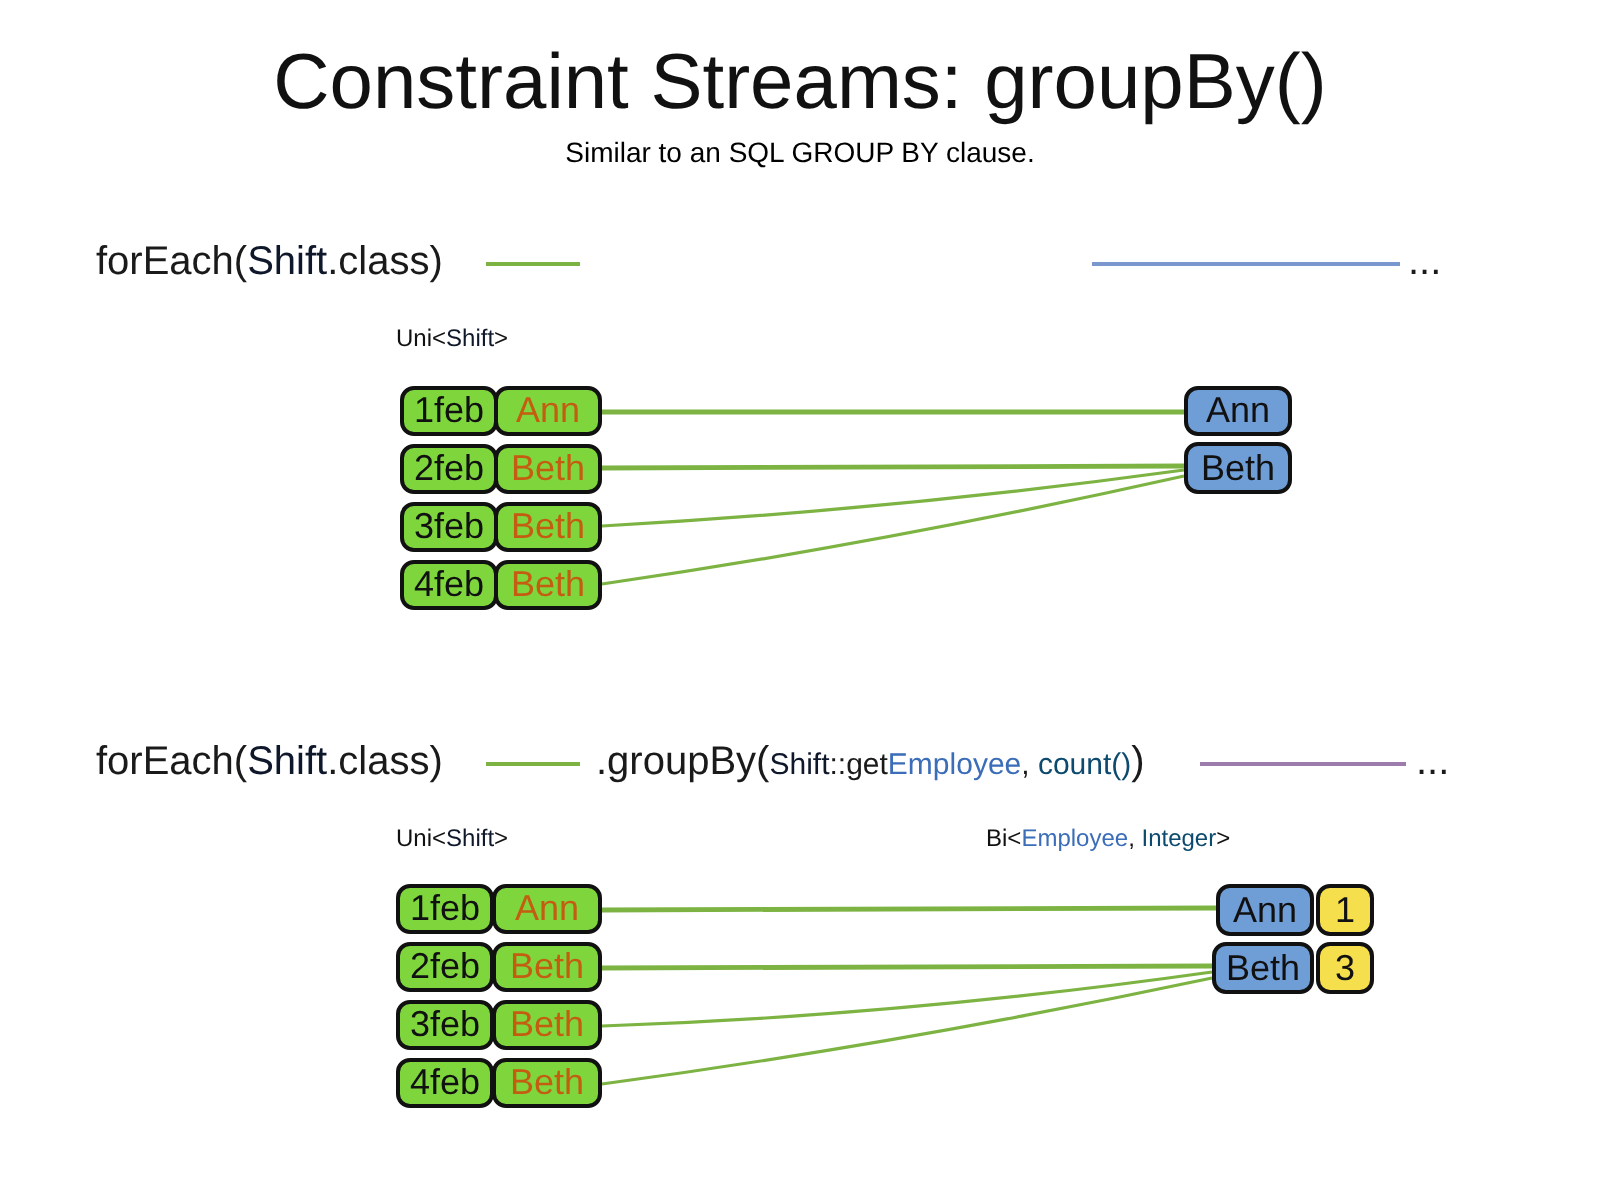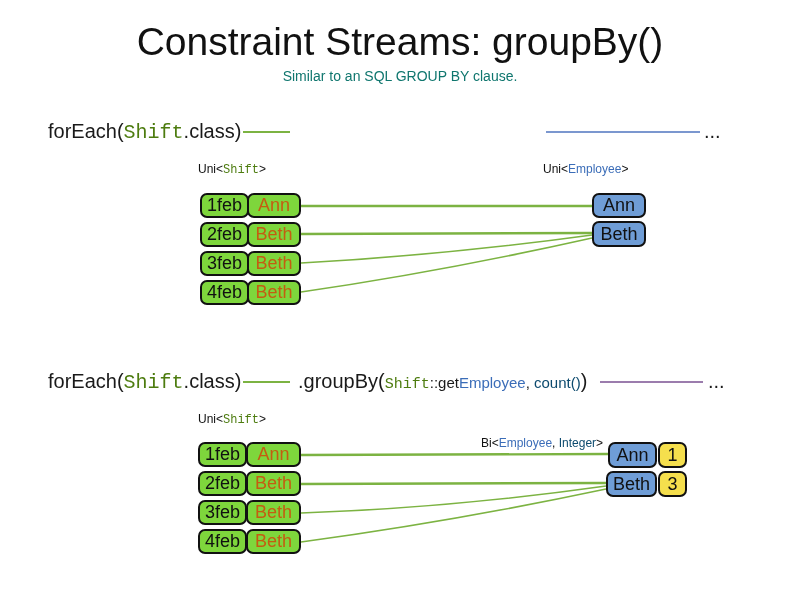--- a/index.html
+++ b/index.html
@@ -9,7 +9,7 @@
   }
   .abs { position:absolute; white-space:nowrap; }
   .title { left:0; top:20px; width:800px; text-align:center; font-size:39px; color:#111; }
-  .subtitle { left:0; top:68px; width:800px; text-align:center; font-size:14px; color:#0f766e; }
+  .subtitle { left:0; top:68px; width:800px; text-align:center; font-size:14px; color:#000000; }
   .code { font-size:20px; color:#1a1a1a; }
   .code .small { font-size:15px; }
   .label { font-size:12px; color:#111; }

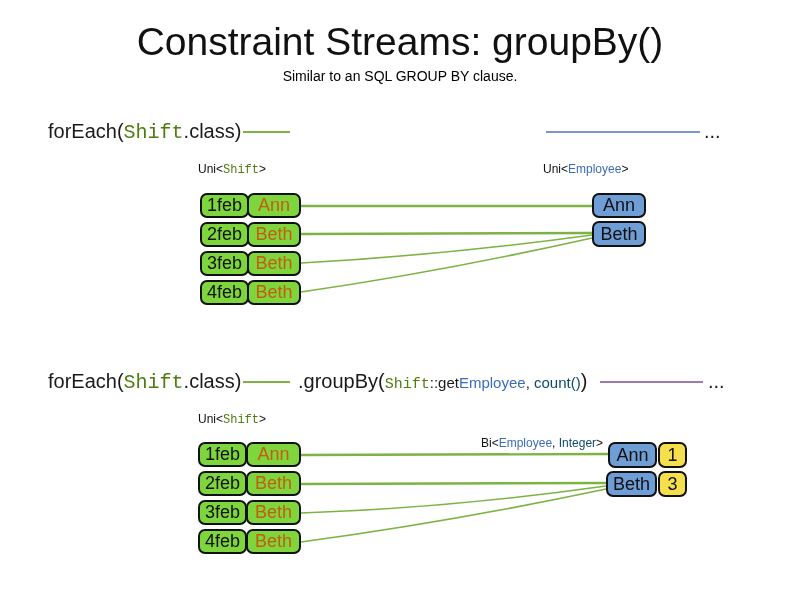--- a/index.html
+++ b/index.html
@@ -13,7 +13,7 @@
   .code { font-size:20px; color:#1a1a1a; }
   .code .small { font-size:15px; }
   .label { font-size:12px; color:#111; }
-  .green-t  { color:#4d7c0f;font-family:Liberation Mono, monospace; }
+  .green-t  { color:#0f172a; }
   .blue-t   { color:#3b6db8; }
   .gold-t   { color:#0c4a6e; }
   .cell {

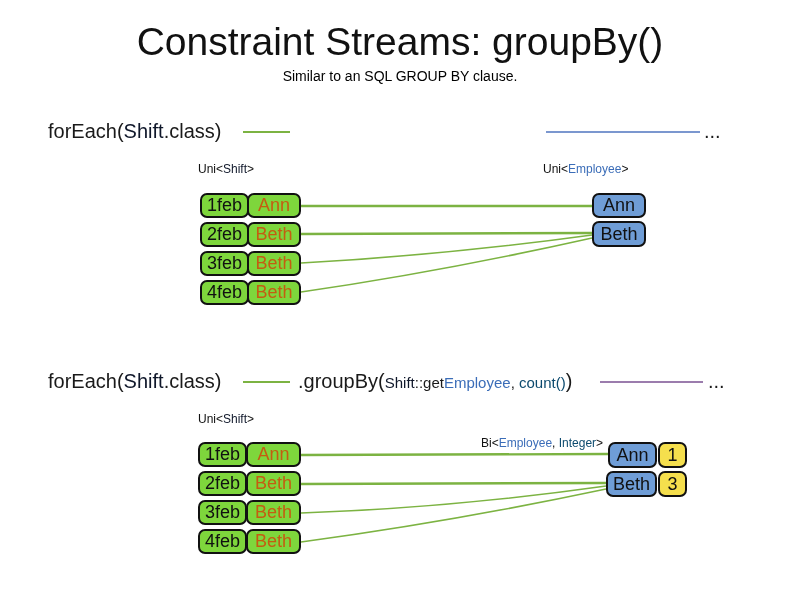--- a/index.html
+++ b/index.html
@@ -62,7 +62,6 @@
 
   <div class="abs label" style="left:198px; top:162px;"><span>Uni&lt;</span><span class="green-t">Shift</span><span>&gt;</span></div>
 
-  <div class="abs label" style="left:543px; top:162px;"><span>Uni&lt;</span><span class="blue-t">Employee</span><span>&gt;</span></div>
 
   <div class="cell date" style="left:200px; top:193px; width:49px; height:25px;">1feb</div>
   <div class="cell name" style="left:247px; top:193px; width:54px; height:25px;">Ann</div>

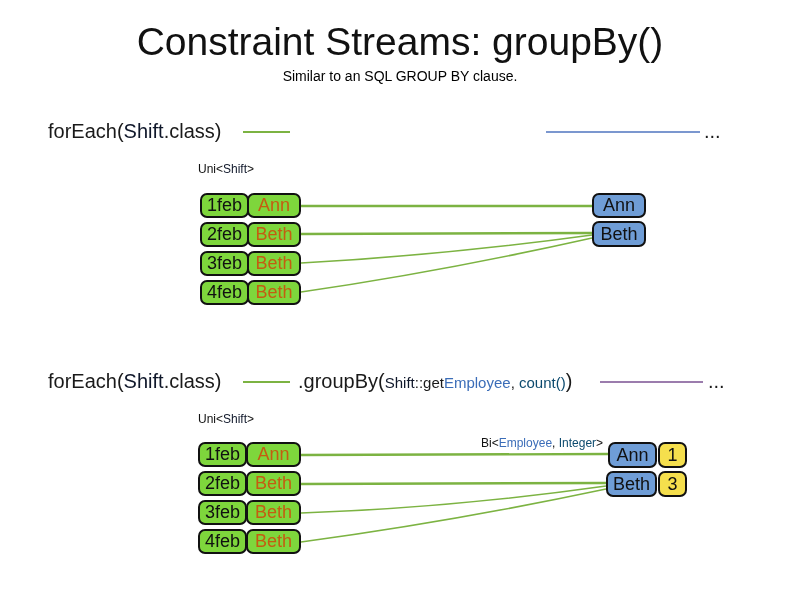--- a/index.html
+++ b/index.html
@@ -83,7 +83,7 @@
 
   <div class="abs label" style="left:198px; top:412px;"><span>Uni&lt;</span><span class="green-t">Shift</span><span>&gt;</span></div>
 
-  <div class="abs label" style="left:481px; top:412px;margin-top:24px;"><span>Bi&lt;</span><span class="blue-t">Employee</span><span>, </span><span class="gold-t">Integer</span><span>&gt;</span></div>
+  <div class="abs label" style="left:493px; top:412px;"><span>Bi&lt;</span><span class="blue-t">Employee</span><span>, </span><span class="gold-t">Integer</span><span>&gt;</span></div>
 
   <div class="cell date" style="left:198px; top:442px; width:49px; height:25px;">1feb</div>
   <div class="cell name" style="left:246px; top:442px; width:55px; height:25px;">Ann</div>

